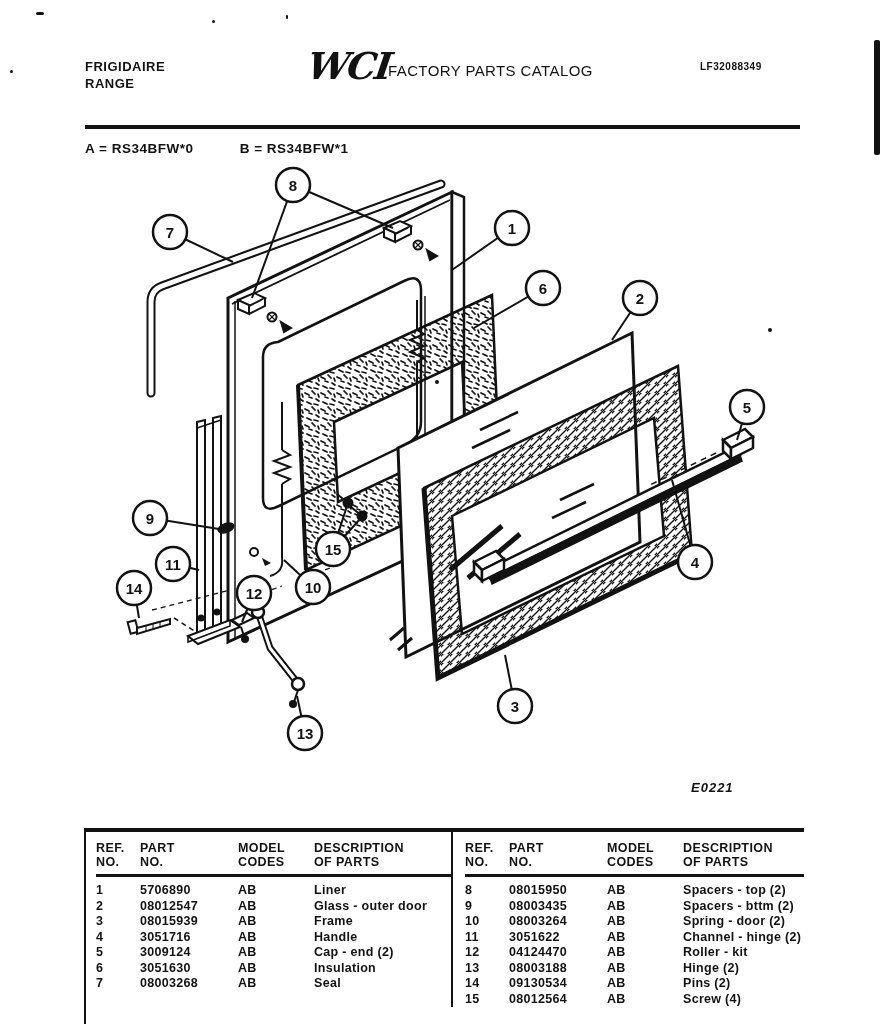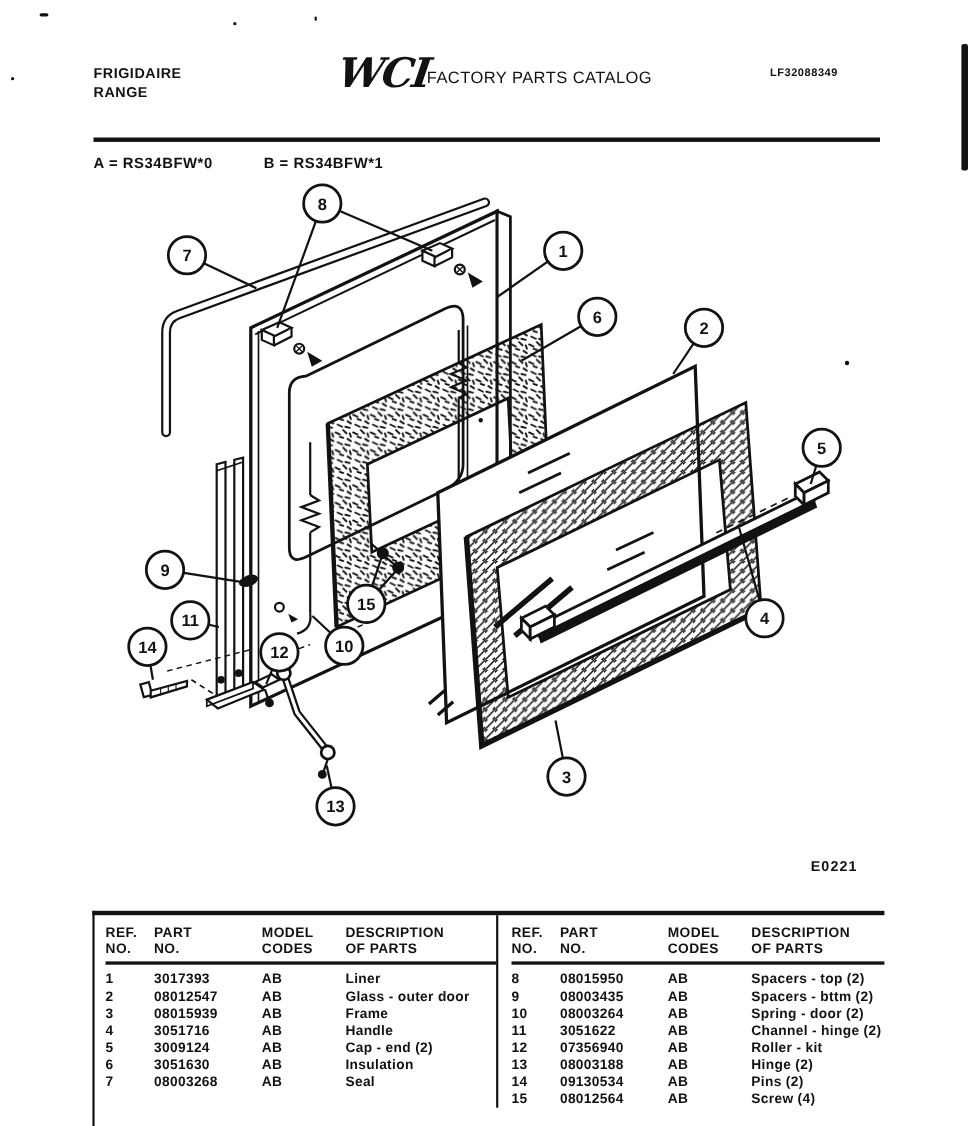--- a/index.html
+++ b/index.html
@@ -22,7 +22,7 @@
   .models span{margin-right:42px;margin-top:20px;}
   
   .diagram{left:0;top:150px;}
-  .figcode{left:737px;top:780px;font-size:13px;font-weight:bold;letter-spacing:1px;}
+  .figcode{left:691px;top:780px;font-size:13px;font-weight:bold;letter-spacing:1px;font-style:italic;}
   
   .ptable{
     left:84px;top:828px;width:718px;display:flex;align-items:flex-start;

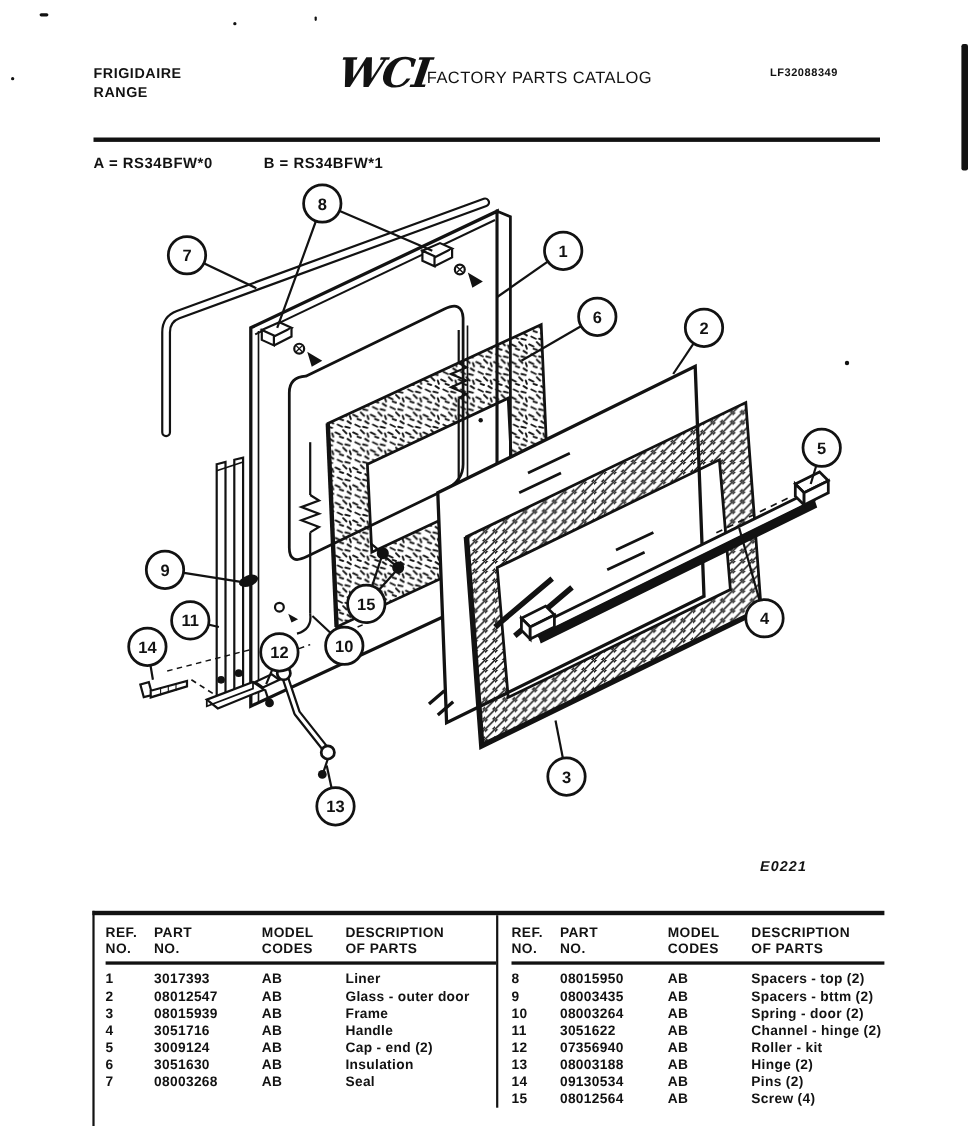--- a/index.html
+++ b/index.html
@@ -316,7 +316,7 @@
 
         <div class="row">
           <div class="td">1</div>
-          <div class="td">3017393</div>
+          <div class="td">5706890</div>
           <div class="td">AB</div>
           <div class="td">Liner</div>
         </div>

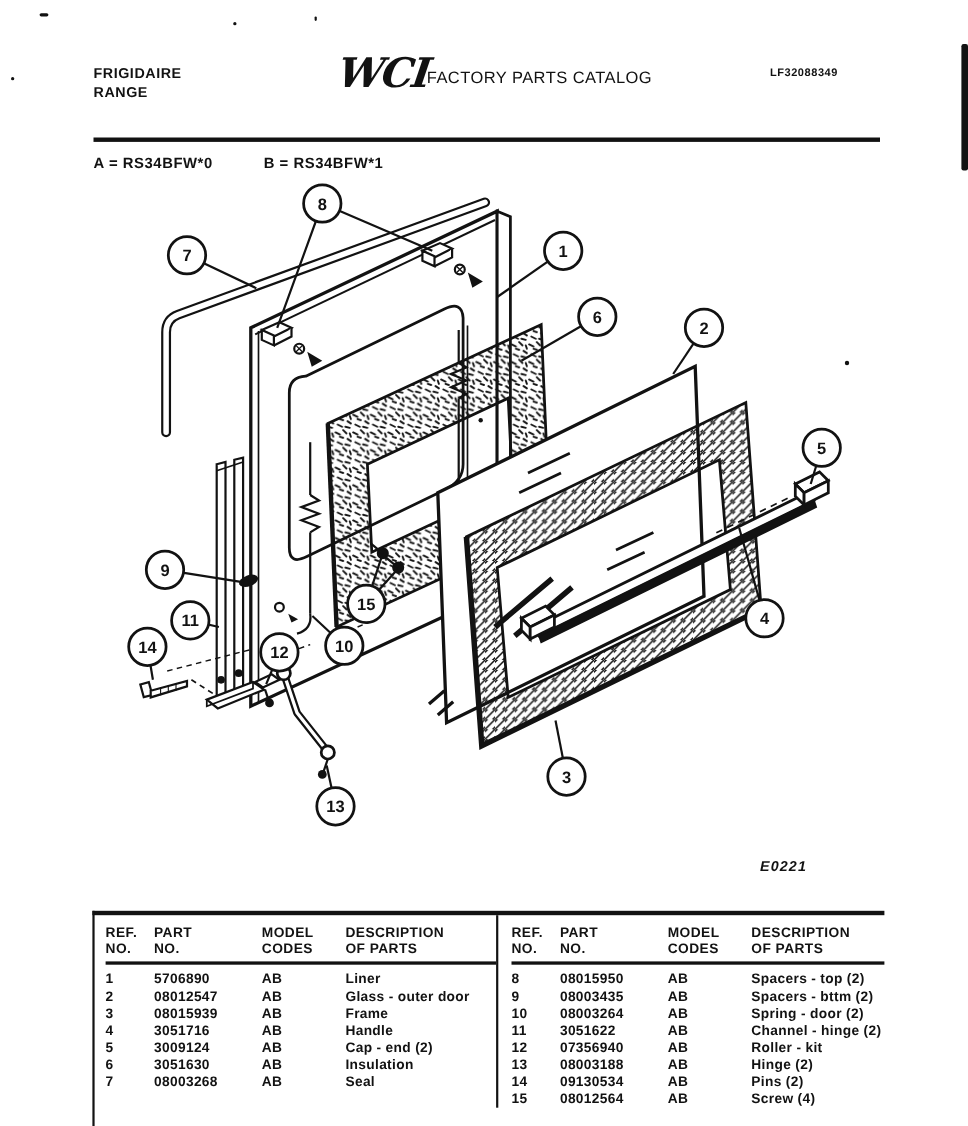--- a/index.html
+++ b/index.html
@@ -415,7 +415,7 @@
 
         <div class="row">
           <div class="td">12</div>
-          <div class="td">07356940</div>
+          <div class="td">04124470</div>
           <div class="td">AB</div>
           <div class="td">Roller - kit</div>
         </div>

